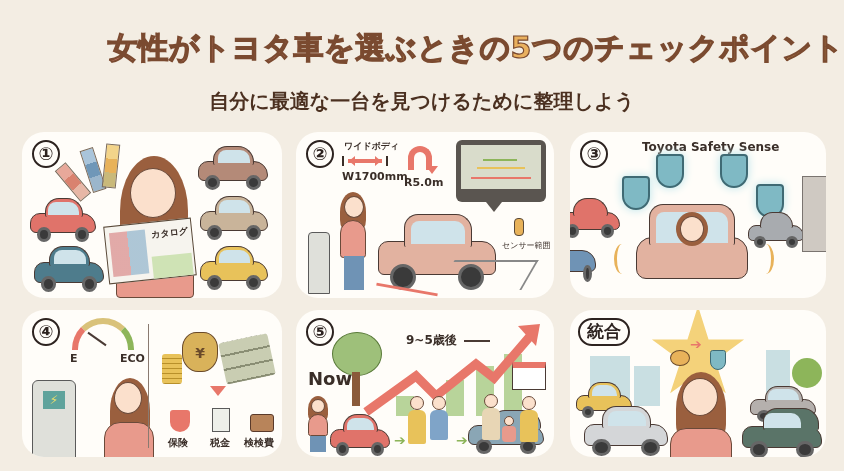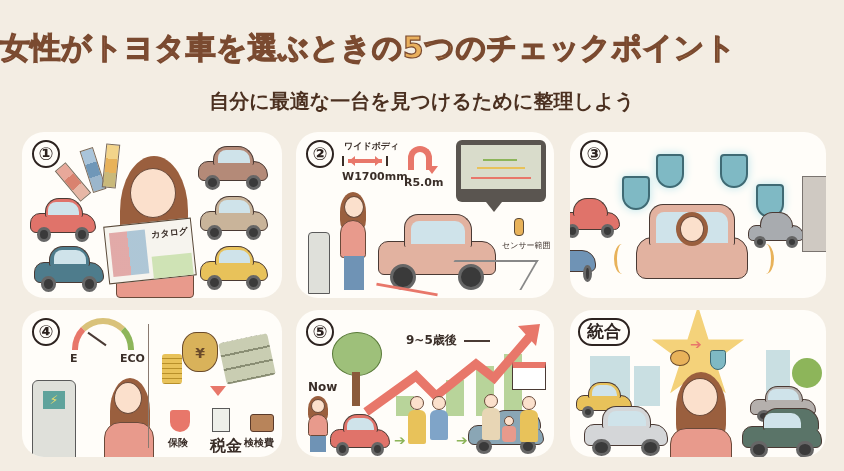--- a/index.html
+++ b/index.html
@@ -12,7 +12,7 @@
   }
   .title {
     position: absolute; left: 0; top: 28px; width: 844px;
-    text-align: left; font-size: 30px; font-weight: bold; letter-spacing: 0.5px;
+    text-align: right; font-size: 30px; font-weight: bold; letter-spacing: 0.5px;
     -webkit-text-stroke: 1.2px #7a4a30;
     font-family: "DejaVu Sans", sans-serif;
   }

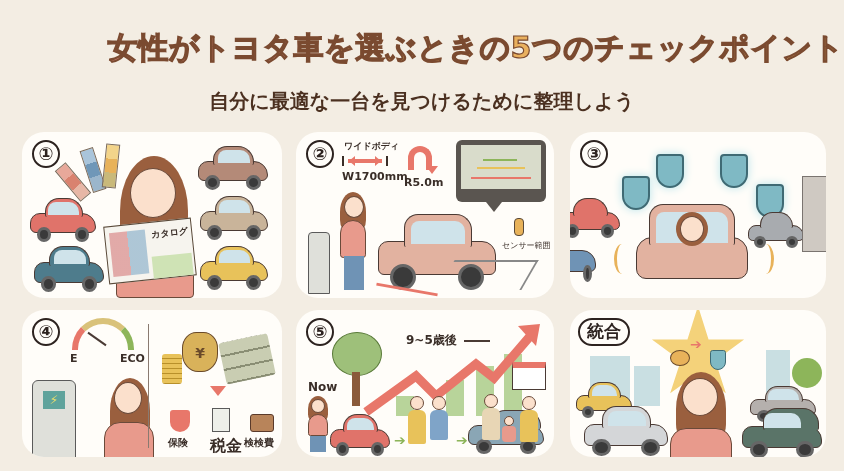--- a/index.html
+++ b/index.html
@@ -173,6 +173,7 @@
 
 <div class="panel p3">
   <div class="num">③</div>
+  <span class="lbl" style="left:72px;top:8px;font-size:12px;">Toyota Safety Sense</span>
   <div class="abs" style="left:52px;top:44px;width:28px;height:34px;background:#7fb9c4;border:2px solid #3f6a74;border-radius:4px 4px 14px 14px;box-shadow:0 0 10px #b8e4ea;"></div>
   <div class="abs" style="left:86px;top:22px;width:28px;height:34px;background:#7fb9c4;border:2px solid #3f6a74;border-radius:4px 4px 14px 14px;box-shadow:0 0 10px #b8e4ea;"></div>
   <div class="abs" style="left:150px;top:22px;width:28px;height:34px;background:#7fb9c4;border:2px solid #3f6a74;border-radius:4px 4px 14px 14px;box-shadow:0 0 10px #b8e4ea;"></div>

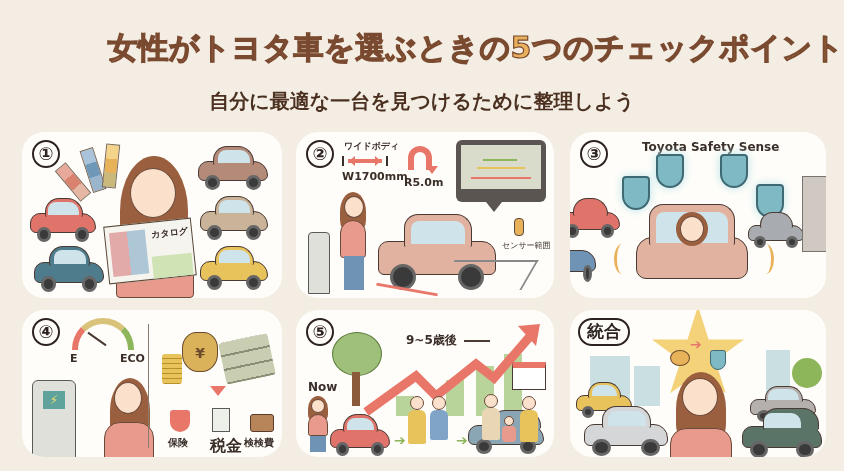--- a/index.html
+++ b/index.html
@@ -242,7 +242,7 @@
   <div class="num">⑤</div>
   <div class="abs" style="left:36px;top:22px;width:50px;height:44px;background:#9ec07a;border-radius:50%;border:1.5px solid #5a7a3a;"></div>
   <div class="abs" style="left:56px;top:62px;width:8px;height:34px;background:#8a5a3a;"></div>
-  <span class="lbl" style="left:12px;top:70px;font-size:12px;">Now</span>
+  <span class="lbl" style="left:12px;top:58px;font-size:18px;">Now</span>
   <span class="lbl" style="left:110px;top:22px;font-size:12px;">9~5歳後</span>
   <div class="abs" style="left:168px;top:30px;width:26px;height:1.5px;background:#4a3a34;"></div>
 

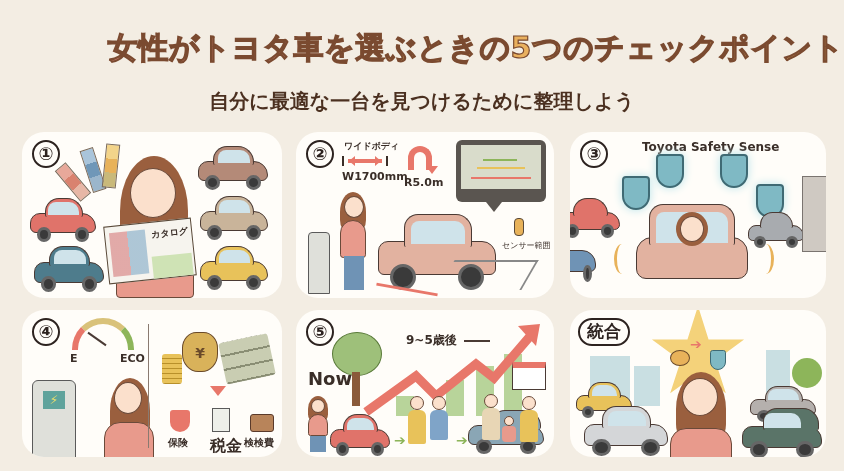--- a/index.html
+++ b/index.html
@@ -234,7 +234,7 @@
   <div class="abs" style="left:190px;top:98px;width:18px;height:24px;background:#eef0ea;border:1.5px solid #5a5a5a;"></div>
   <div class="abs" style="left:228px;top:104px;width:24px;height:18px;background:#b8845a;border:1.5px solid #5a3a2a;border-radius:3px;"></div>
   <span class="lbl" style="left:146px;top:126px;font-size:10px;">保険</span>
-  <span class="lbl" style="left:188px;top:126px;font-size:16px;">税金</span>
+  <span class="lbl" style="left:188px;top:126px;font-size:10px;">税金</span>
   <span class="lbl" style="left:222px;top:126px;font-size:10px;">検検費</span>
 </div>
 

